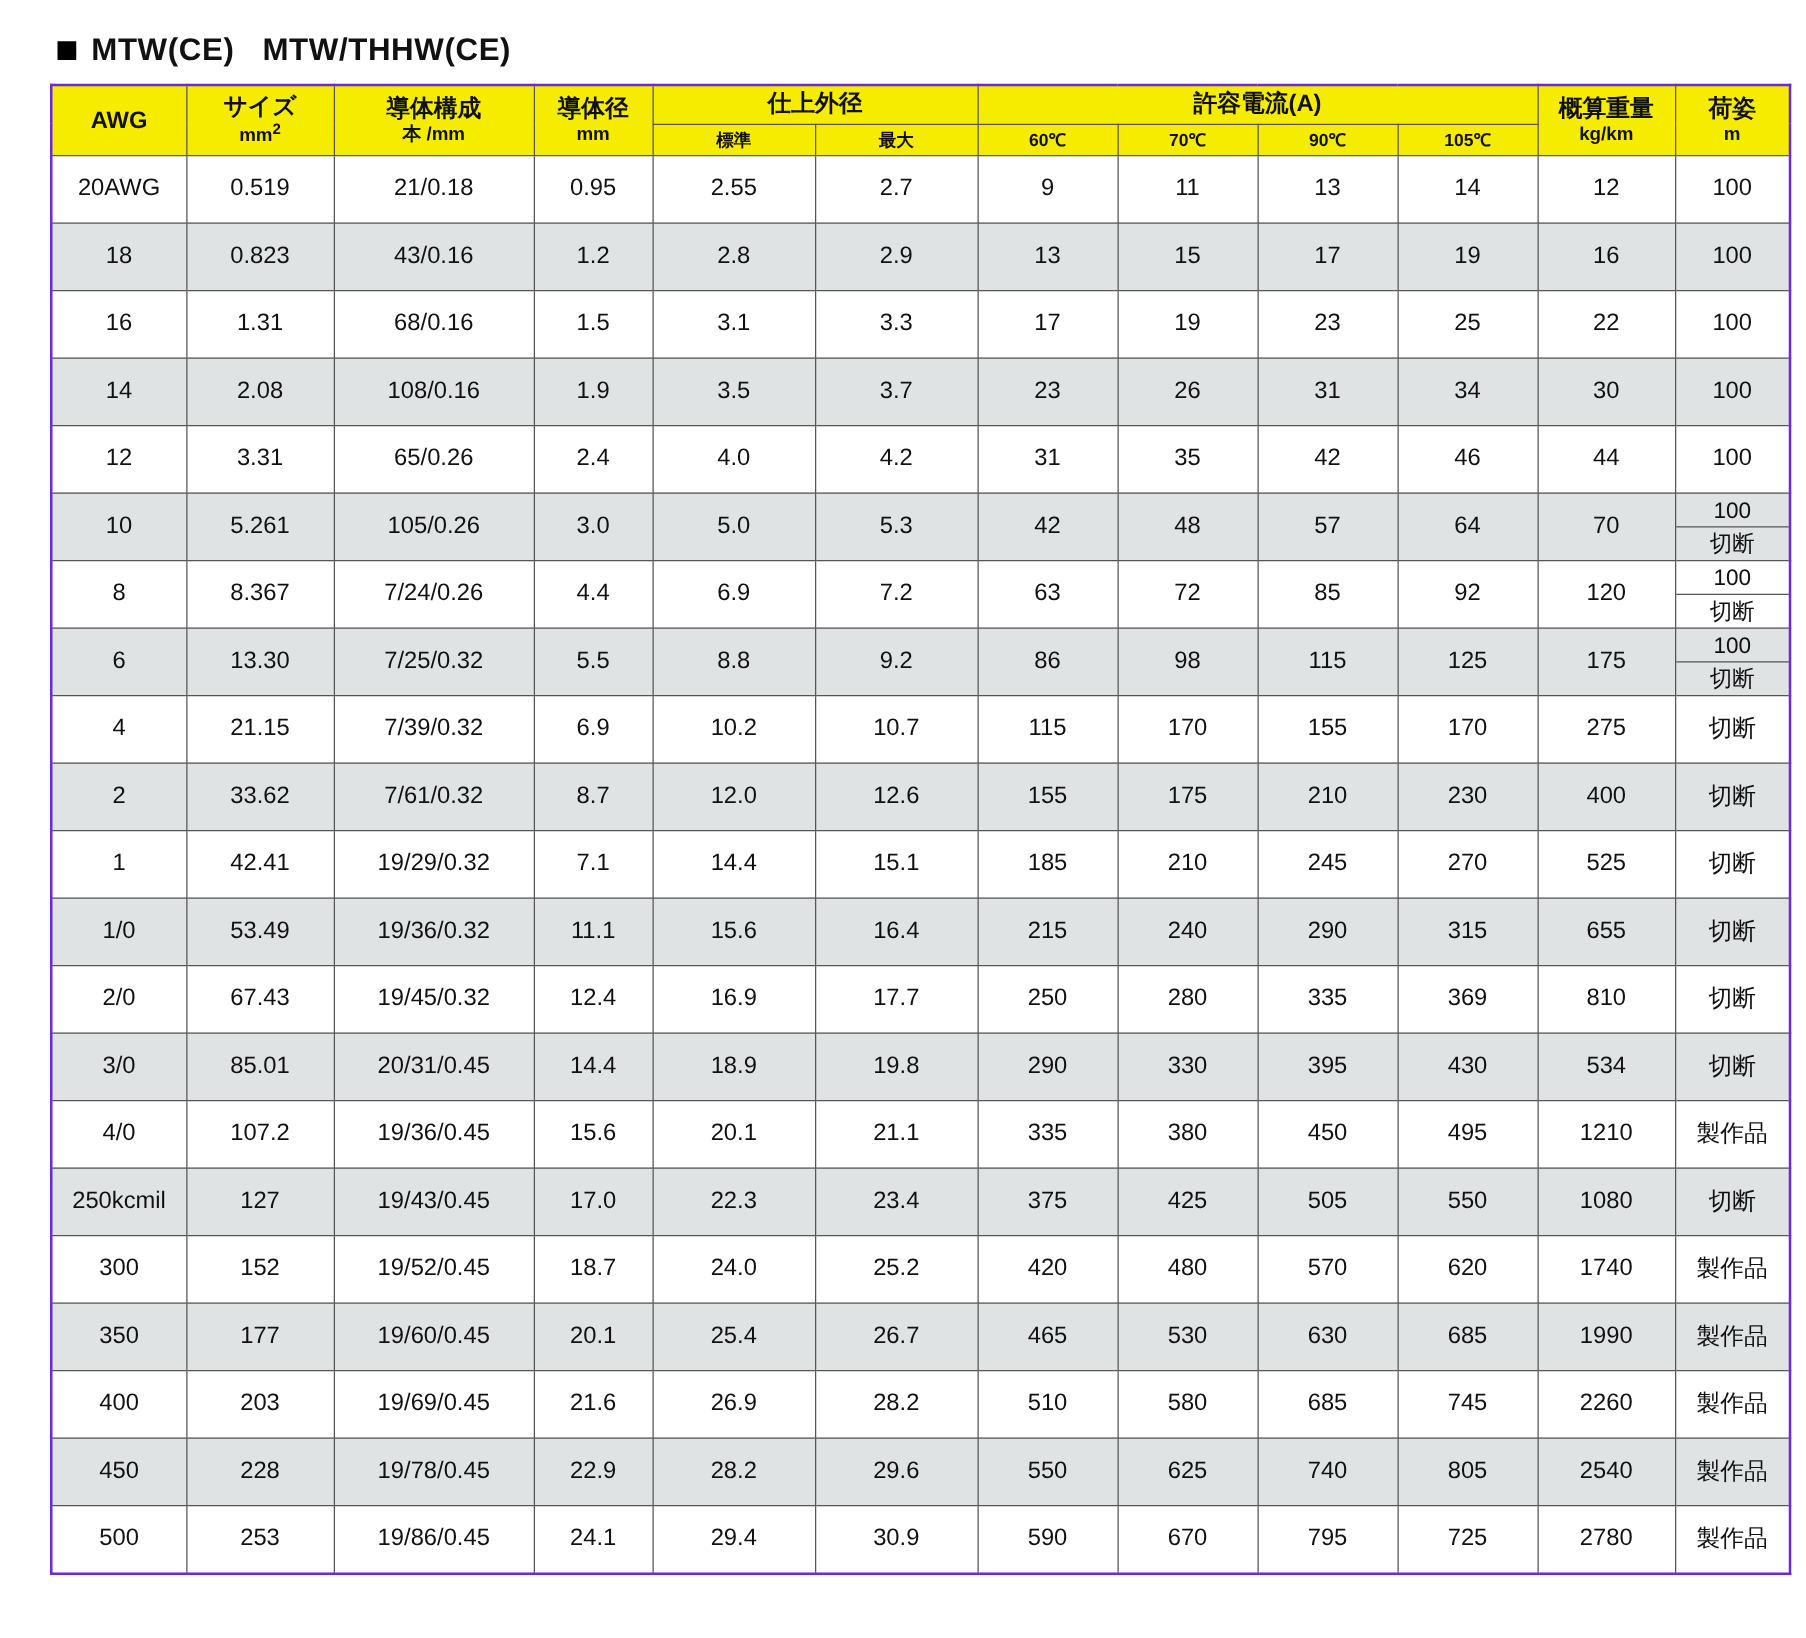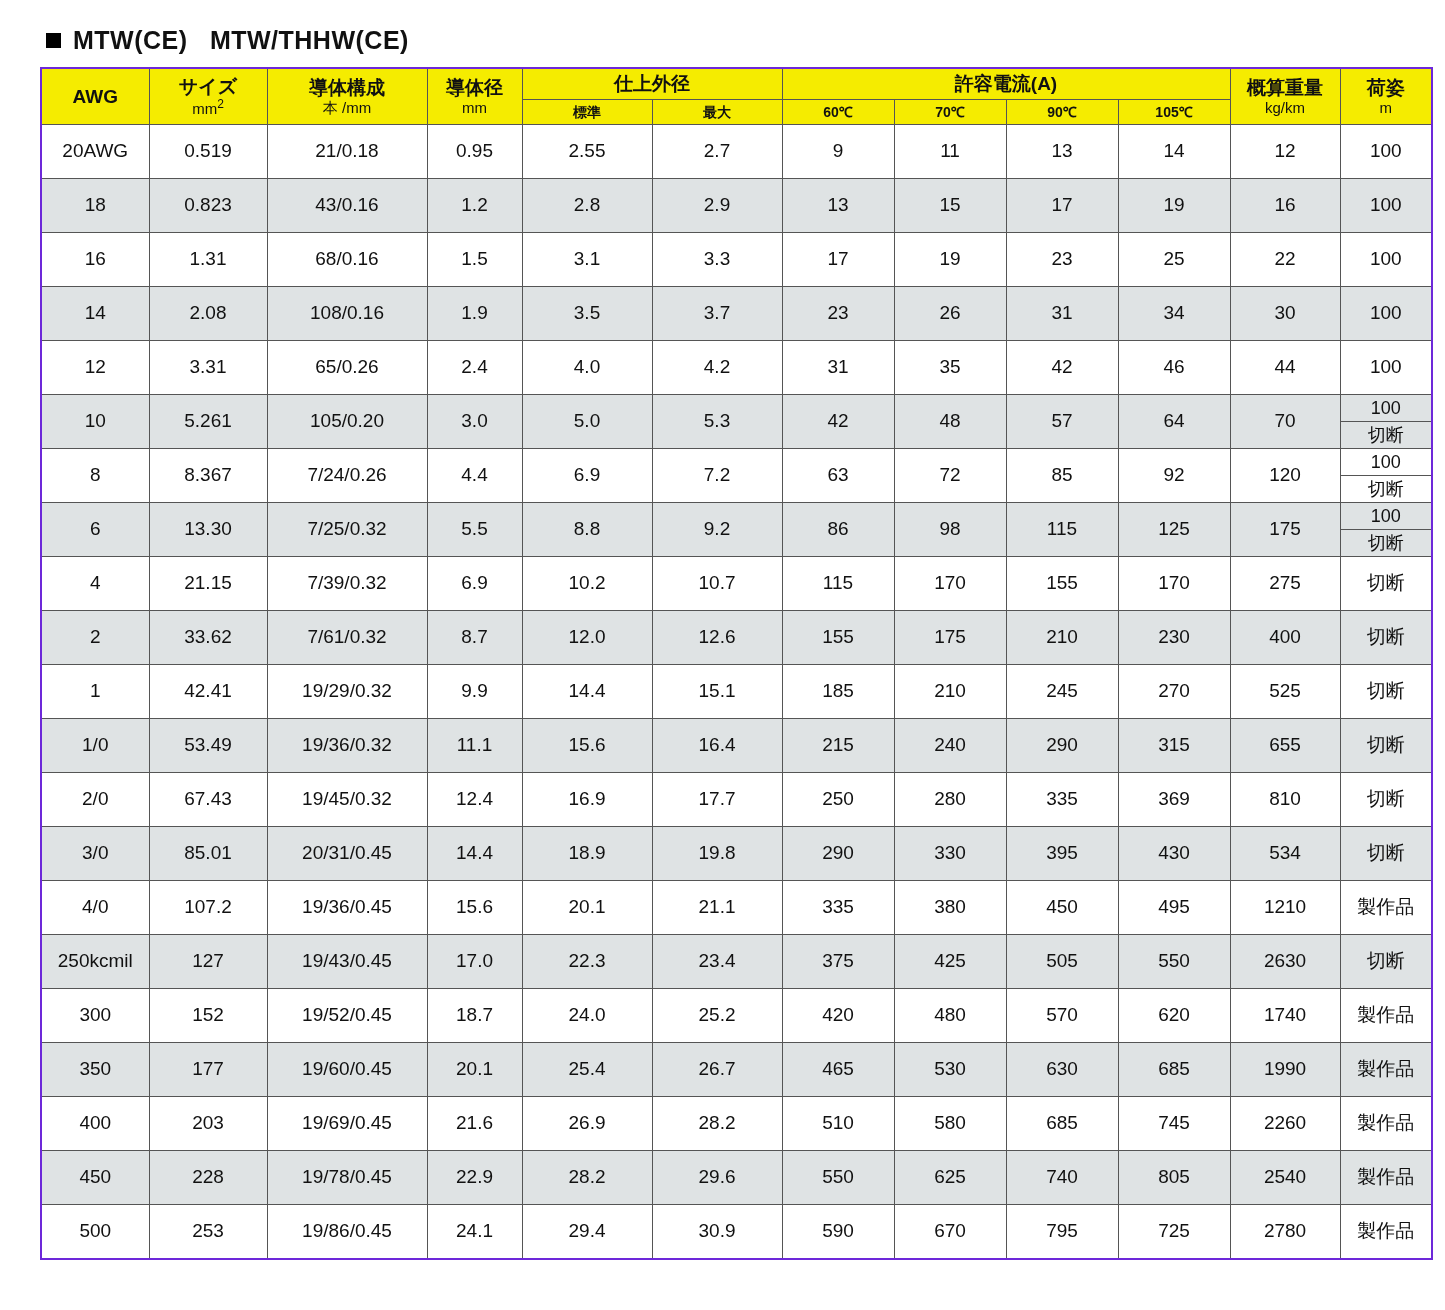--- a/index.html
+++ b/index.html
@@ -66,7 +66,7 @@
   table.spec thead th span.small {
     font-size: 15px;
     display: block;
-    font-weight: normal;
+    font-weight: bold;
   }
   table.spec tbody td {
     height: 53px;

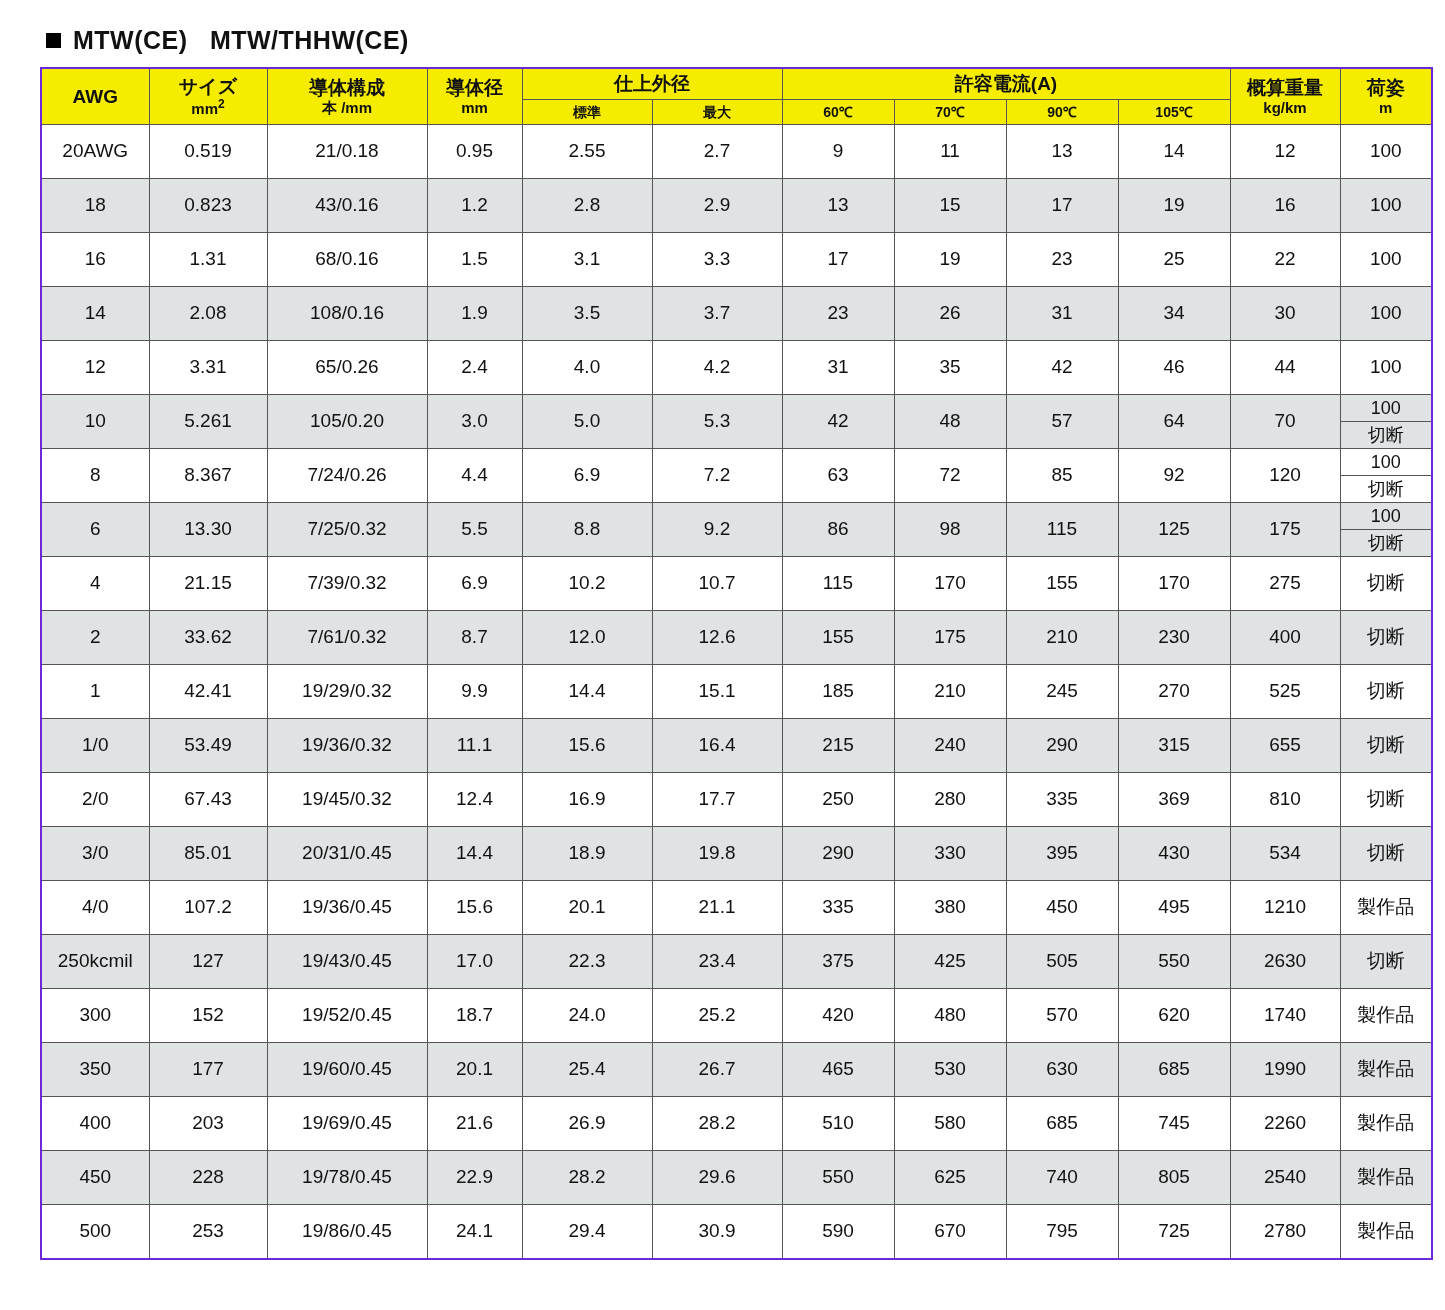--- a/index.html
+++ b/index.html
@@ -232,7 +232,7 @@
         <tr class="even">
           <td>10</td>
           <td>5.261</td>
-          <td>105/0.20</td>
+          <td>105/0.26</td>
           <td>3.0</td>
           <td>5.0</td>
           <td>5.3</td>

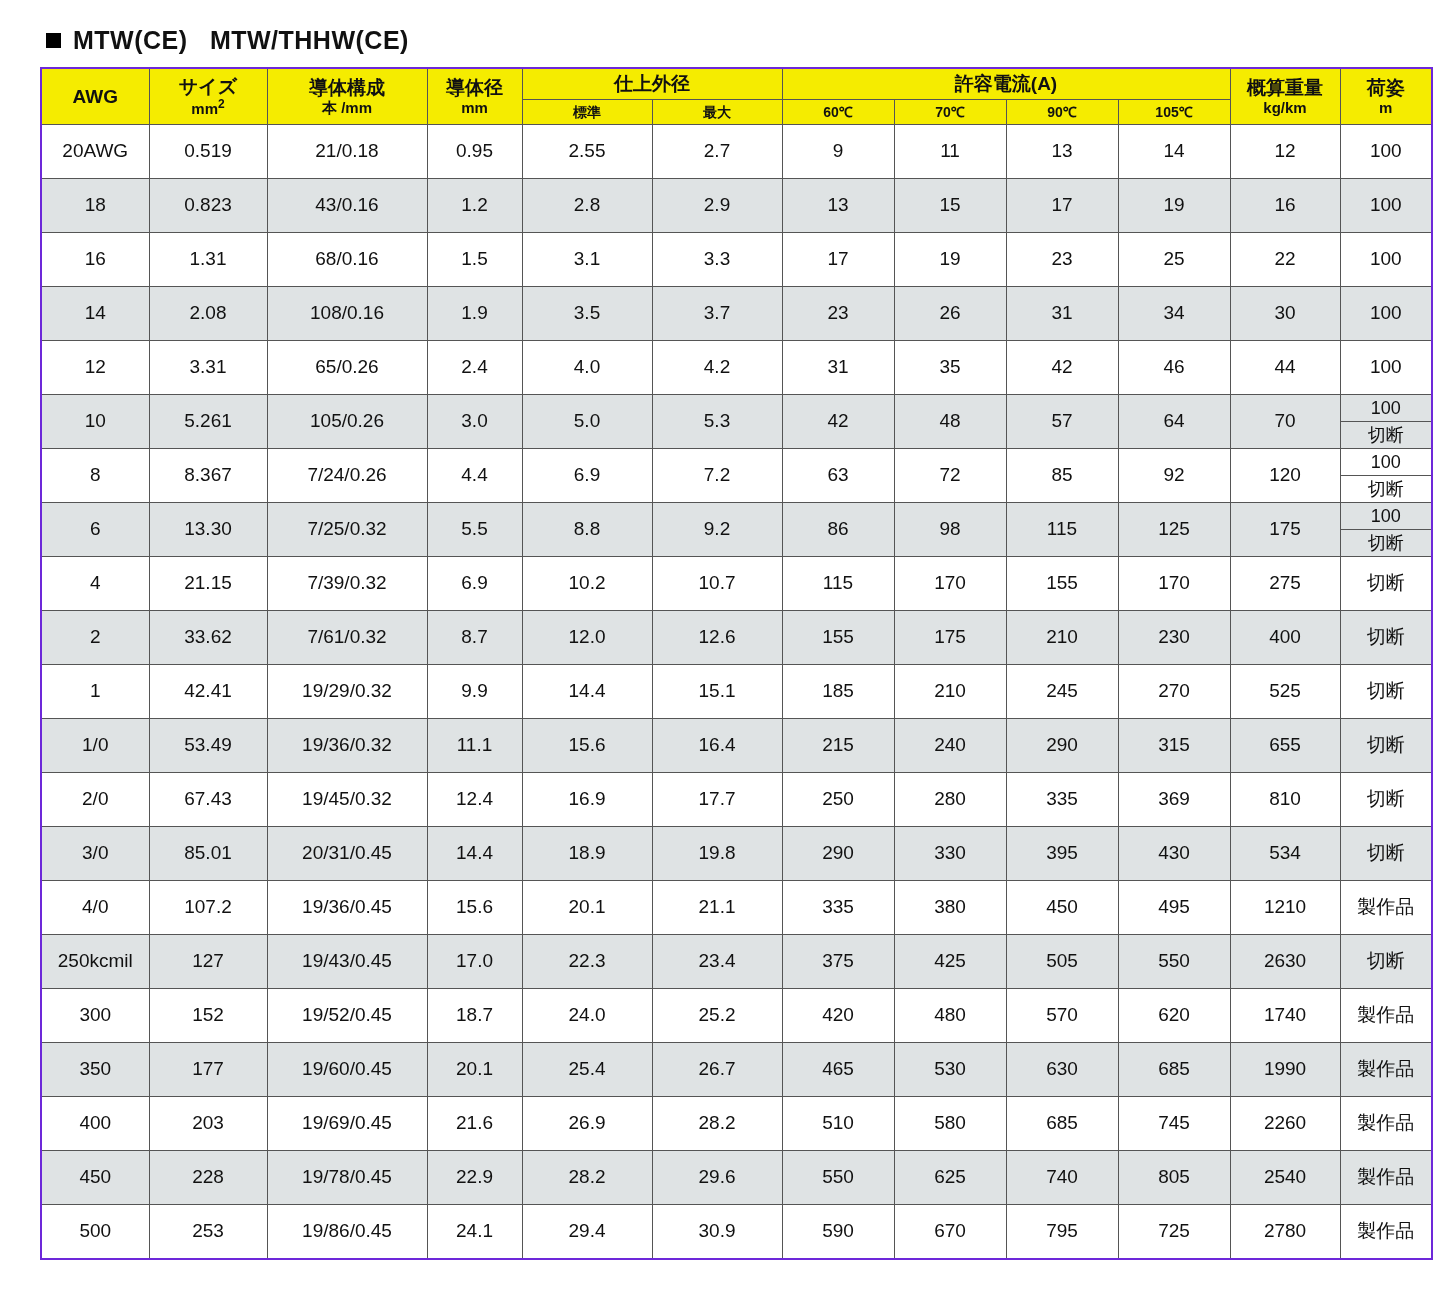--- a/index.html
+++ b/index.html
@@ -312,7 +312,7 @@
           <td>1</td>
           <td>42.41</td>
           <td>19/29/0.32</td>
-          <td>9.9</td>
+          <td>7.1</td>
           <td>14.4</td>
           <td>15.1</td>
           <td>185</td>

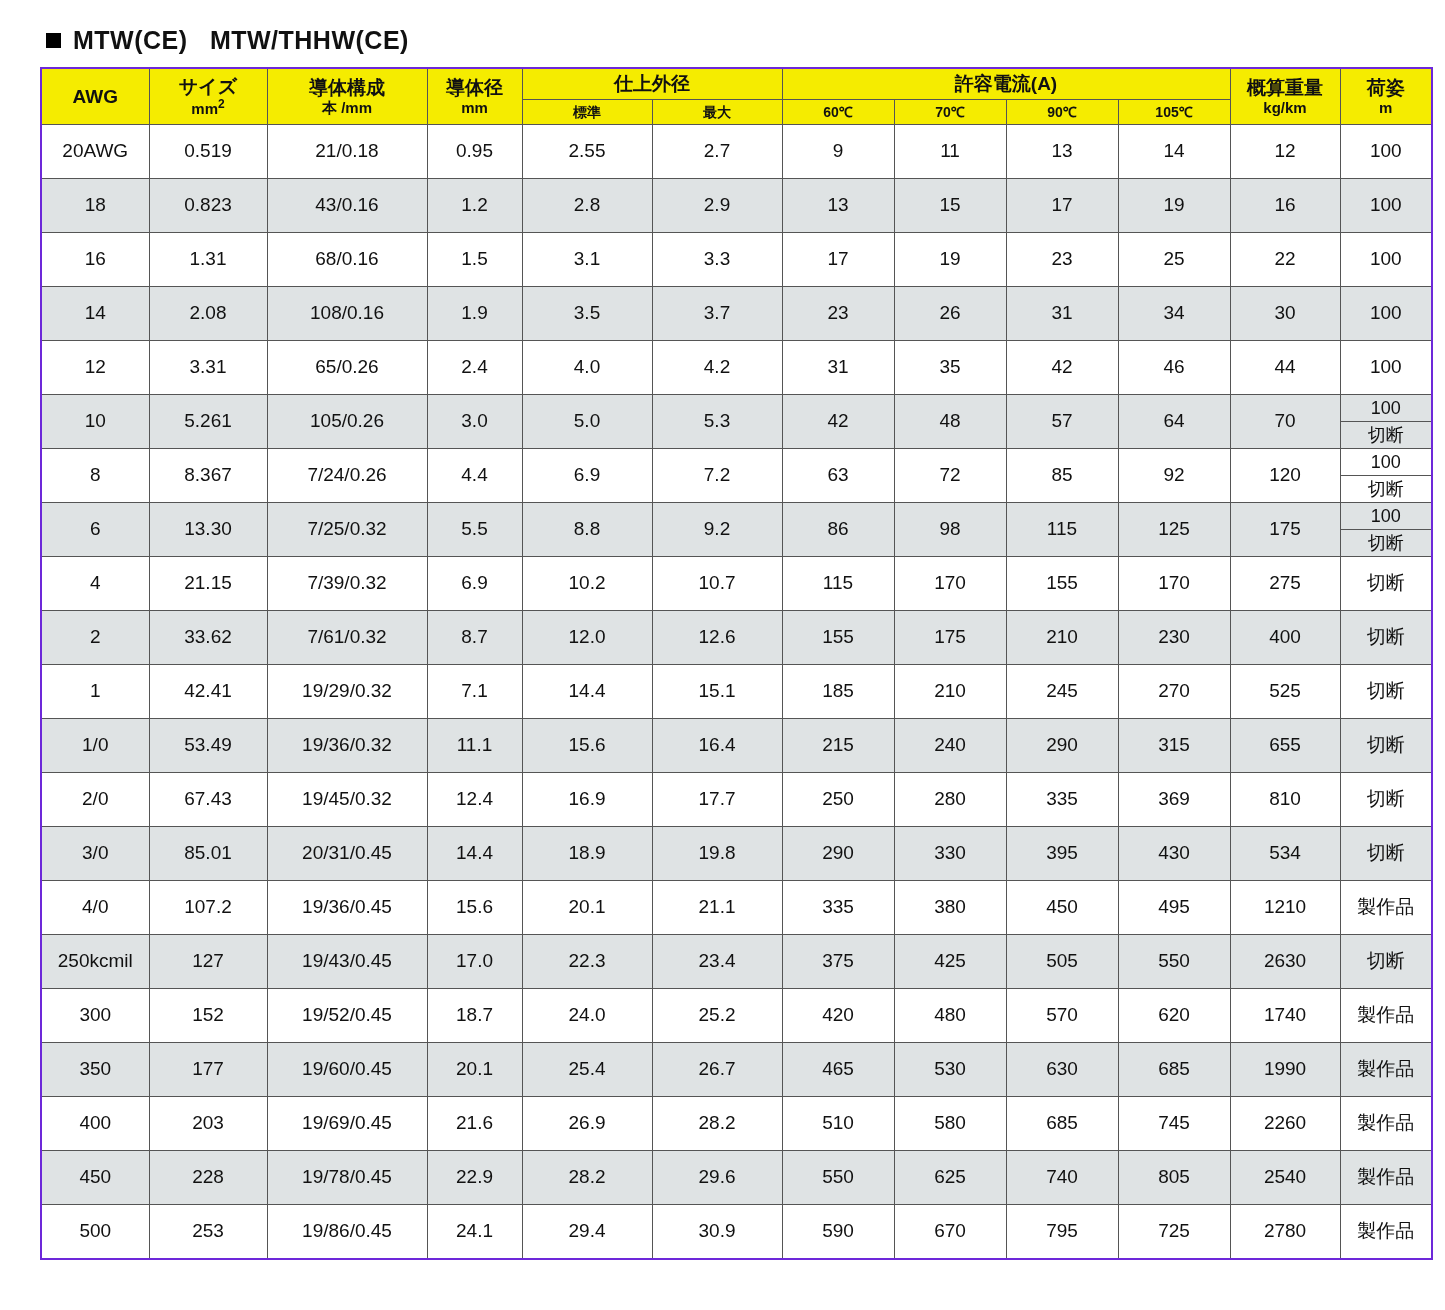--- a/index.html
+++ b/index.html
@@ -389,7 +389,7 @@
           <td>425</td>
           <td>505</td>
           <td>550</td>
-          <td>2630</td>
+          <td>1080</td>
           <td class="pack-cell">切断</td>
         </tr>
         <tr class="odd">

